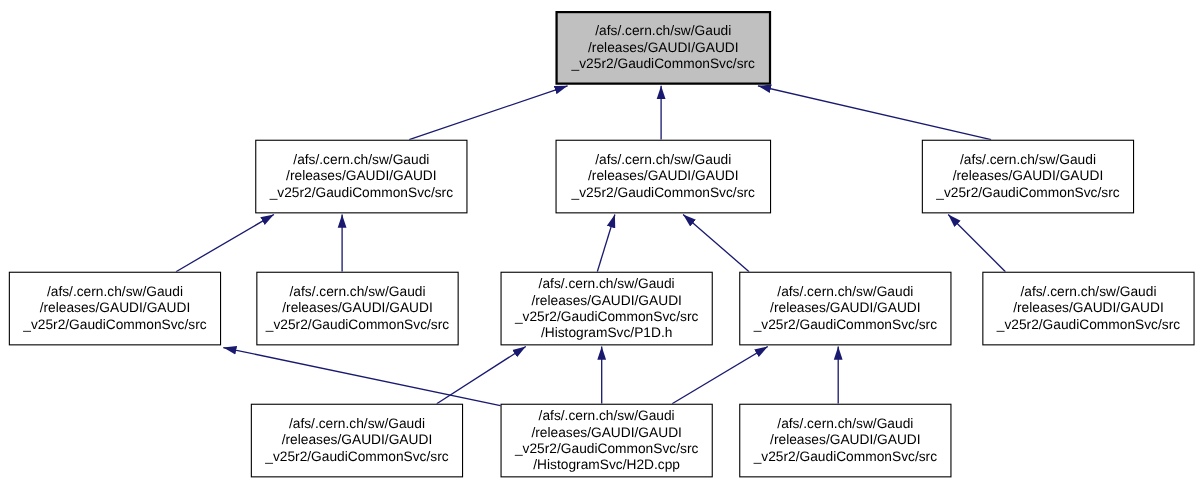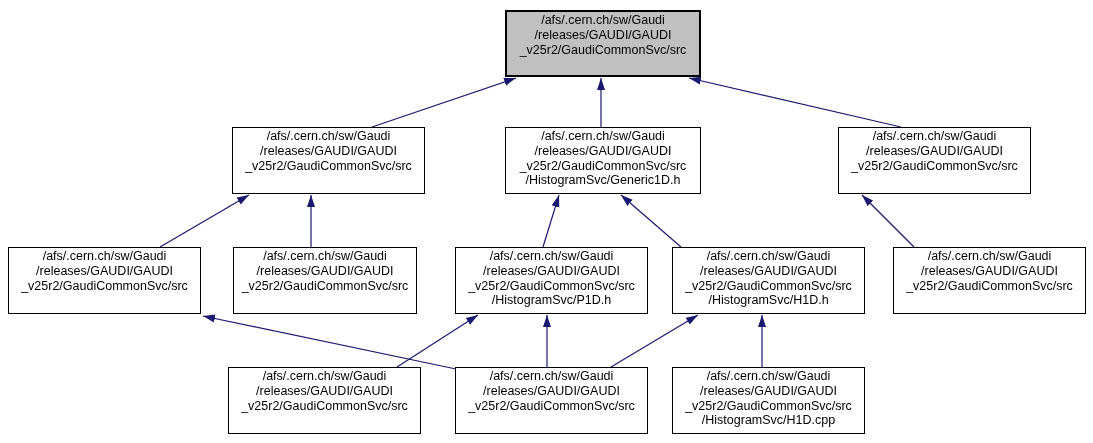--- a/index.html
+++ b/index.html
@@ -33,7 +33,7 @@
     text-align: center;
     display: flex;
     flex-direction: column;
-    justify-content: flex-start;
+    justify-content: center;
     padding: 1px 2px;
     white-space: nowrap;
     cursor: pointer;

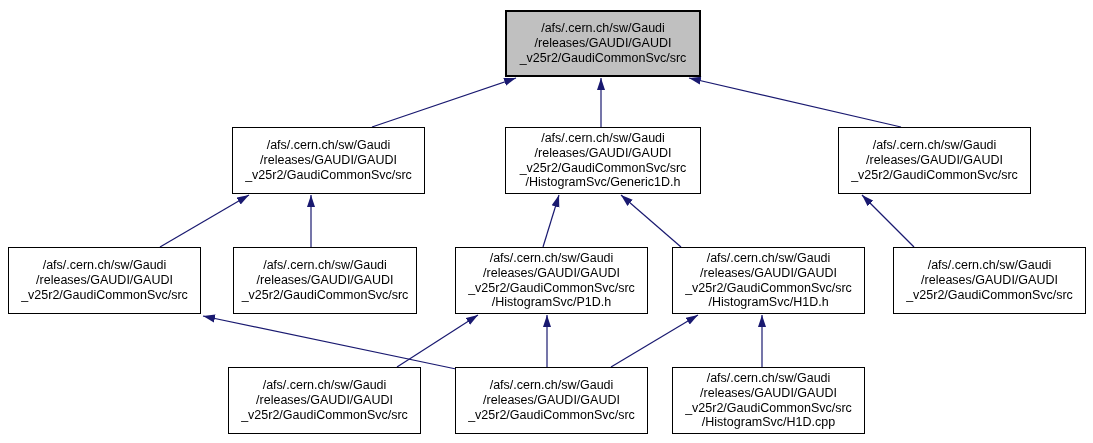--- a/index.html
+++ b/index.html
@@ -85,7 +85,6 @@
       <span class="line">/afs/.cern.ch/sw/Gaudi</span>
       <span class="line">/releases/GAUDI/GAUDI</span>
       <span class="line">_v25r2/GaudiCommonSvc/src</span>
-      <span class="line">/HistogramSvc/Generic1D.h</span>
     </div>
     <div class="node" style="left: 838px; top: 127px; width: 193px; height: 67px; background: rgb(255, 255, 255); border-color: rgb(0, 0, 0); color: rgb(0, 0, 0);">
       <span class="line">/afs/.cern.ch/sw/Gaudi</span>

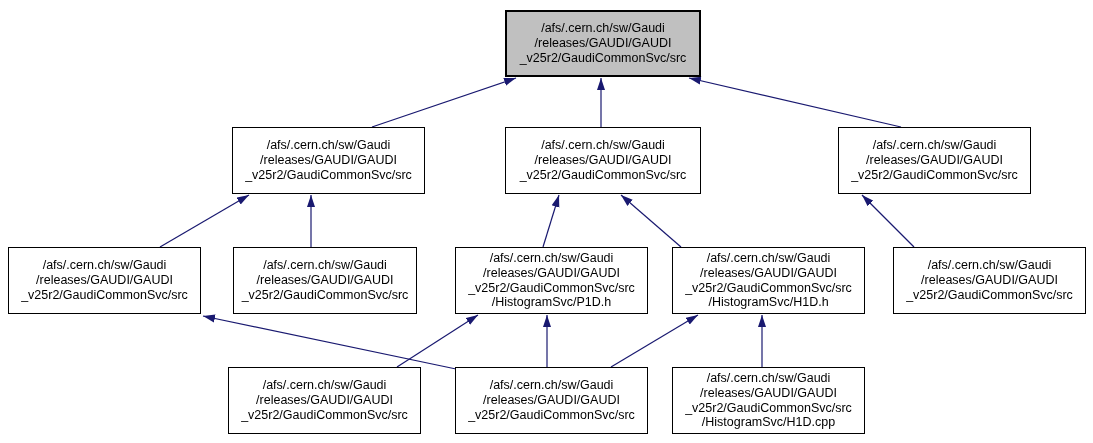--- a/index.html
+++ b/index.html
@@ -111,7 +111,6 @@
       <span class="line">/afs/.cern.ch/sw/Gaudi</span>
       <span class="line">/releases/GAUDI/GAUDI</span>
       <span class="line">_v25r2/GaudiCommonSvc/src</span>
-      <span class="line">/HistogramSvc/H1D.h</span>
     </div>
     <div class="node" style="left: 893px; top: 247px; width: 193px; height: 67px; background: rgb(255, 255, 255); border-color: rgb(0, 0, 0); color: rgb(0, 0, 0);">
       <span class="line">/afs/.cern.ch/sw/Gaudi</span>

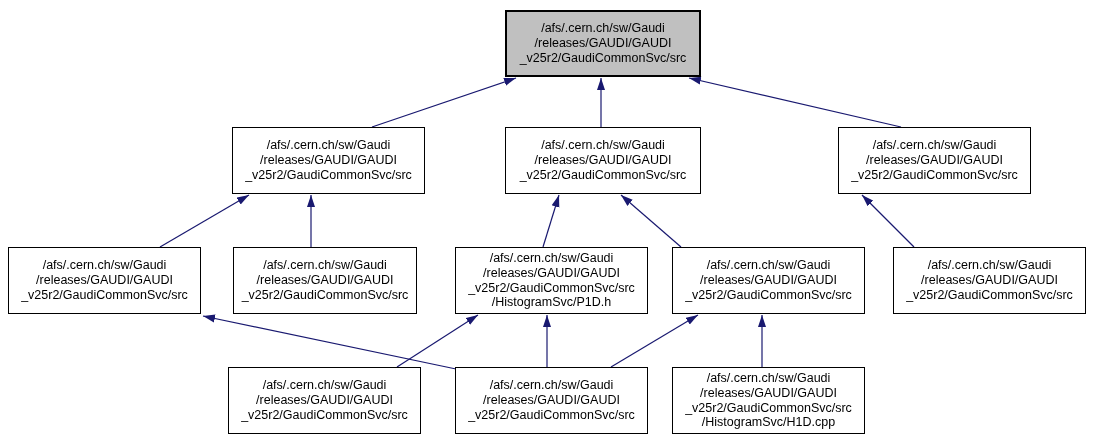--- a/index.html
+++ b/index.html
@@ -126,6 +126,7 @@
       <span class="line">/afs/.cern.ch/sw/Gaudi</span>
       <span class="line">/releases/GAUDI/GAUDI</span>
       <span class="line">_v25r2/GaudiCommonSvc/src</span>
+      <span class="line">/HistogramSvc/H2D.cpp</span>
     </div>
     <div class="node" style="left: 672px; top: 367px; width: 193px; height: 67px; background: rgb(255, 255, 255); border-color: rgb(0, 0, 0); color: rgb(0, 0, 0);">
       <span class="line">/afs/.cern.ch/sw/Gaudi</span>

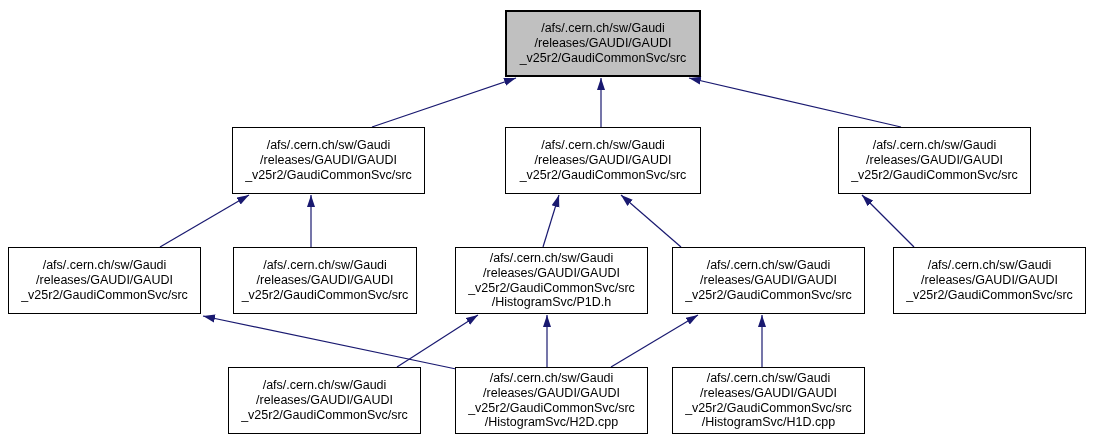--- a/index.html
+++ b/index.html
@@ -132,7 +132,6 @@
       <span class="line">/afs/.cern.ch/sw/Gaudi</span>
       <span class="line">/releases/GAUDI/GAUDI</span>
       <span class="line">_v25r2/GaudiCommonSvc/src</span>
-      <span class="line">/HistogramSvc/H1D.cpp</span>
     </div>
   </div>
 

